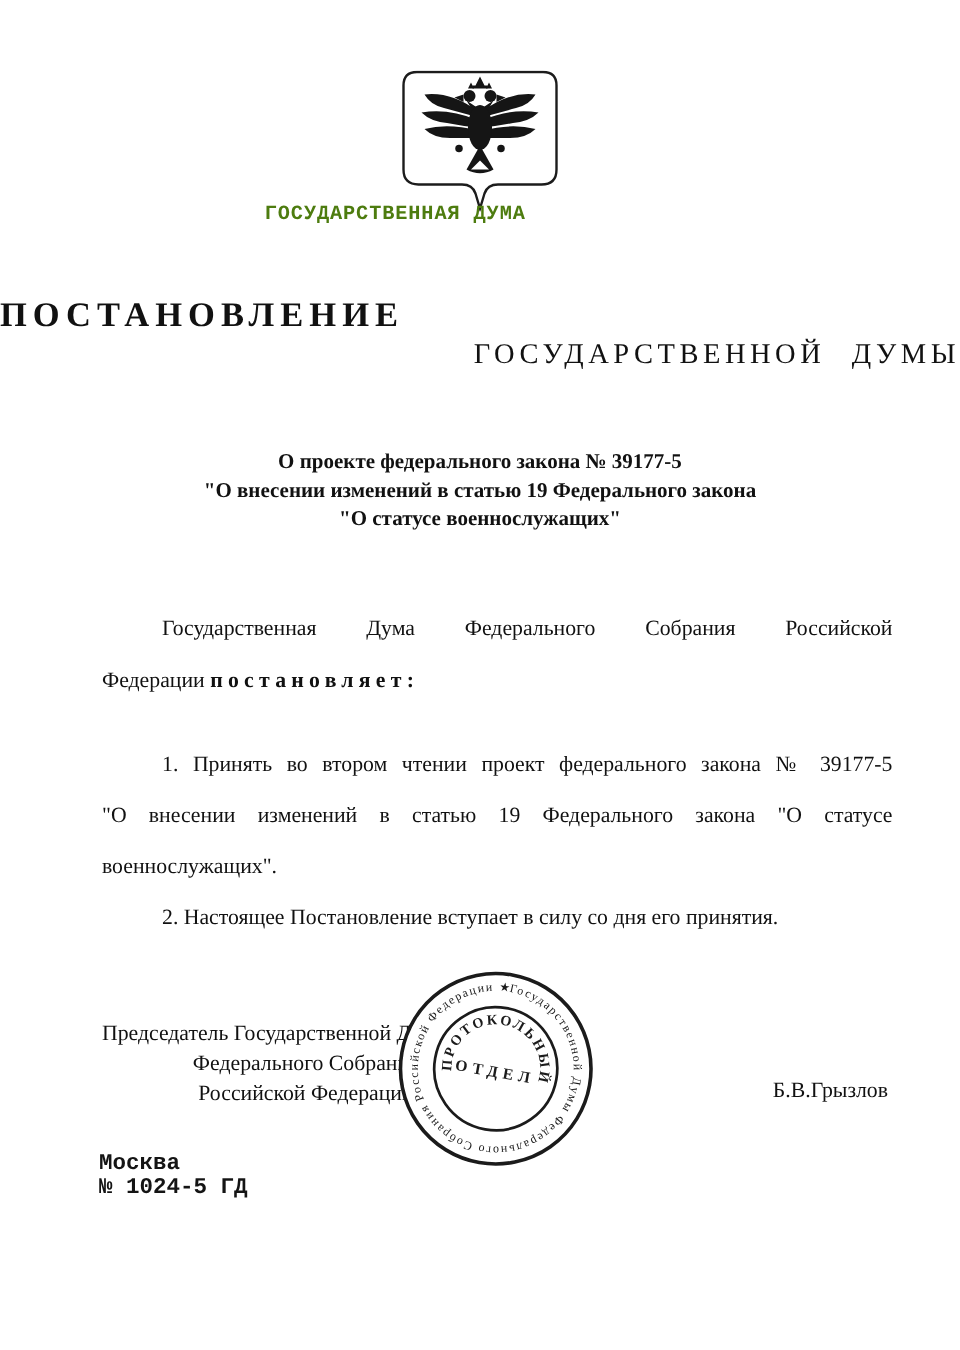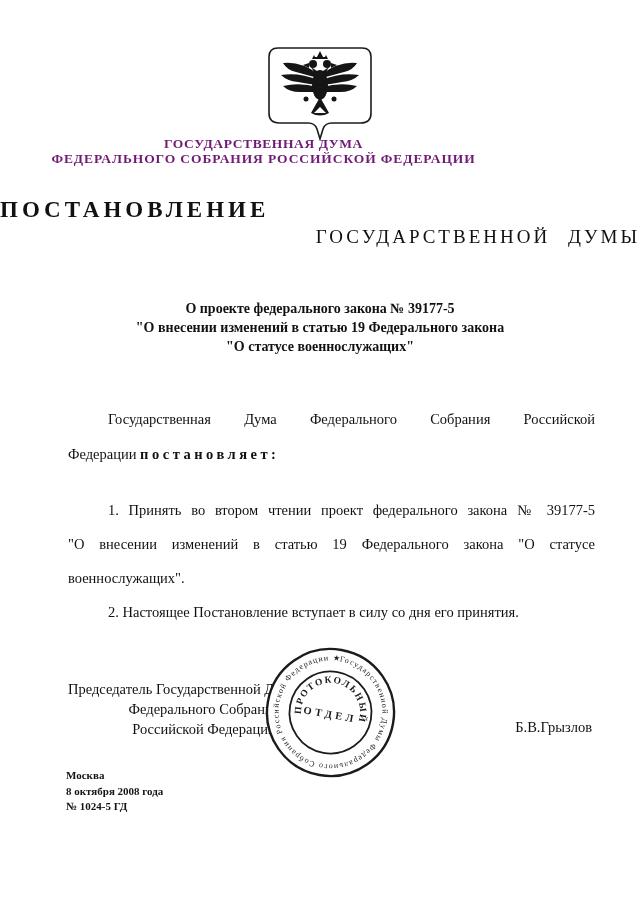--- a/index.html
+++ b/index.html
@@ -9,7 +9,7 @@
   }
   
   .emblem{position:absolute;left:268px;top:47px;width:104px;height:94px;}
-  .org{position:absolute;left:0;width:527px;text-align:center;color:#701a75;}
+  .org{position:absolute;left:0;width:527px;text-align:center;color:#4d7c0f;font-family:Liberation Mono, monospace;}
   .org1{top:136px;font-size:13.5px;letter-spacing:0.6px;font-weight:600;}
   .org2{top:151px;font-size:13.5px;letter-spacing:0.9px;font-weight:600;}
   .org3{top:167px;font-size:11.5px;letter-spacing:1px;font-weight:600;}

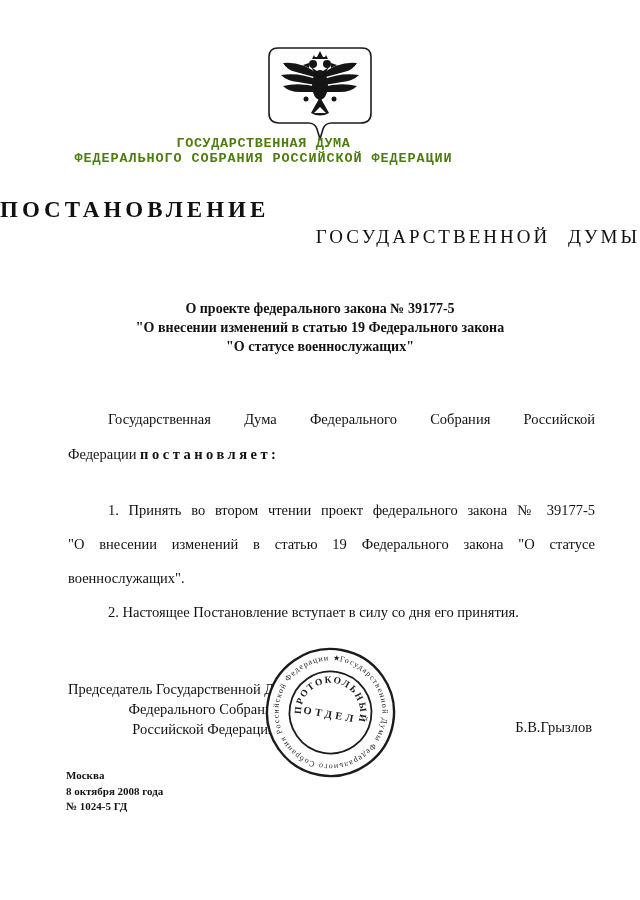--- a/index.html
+++ b/index.html
@@ -82,7 +82,6 @@
   </svg>
 
   <div class="org org1">ГОСУДАРСТВЕННАЯ ДУМА</div>
-  <div class="org org2">ФЕДЕРАЛЬНОГО СОБРАНИЯ РОССИЙСКОЙ ФЕДЕРАЦИИ</div>
 
   <div class="doctype">ПОСТАНОВЛЕНИЕ</div>
   <div class="docorg">ГОСУДАРСТВЕННОЙ ДУМЫ</div>

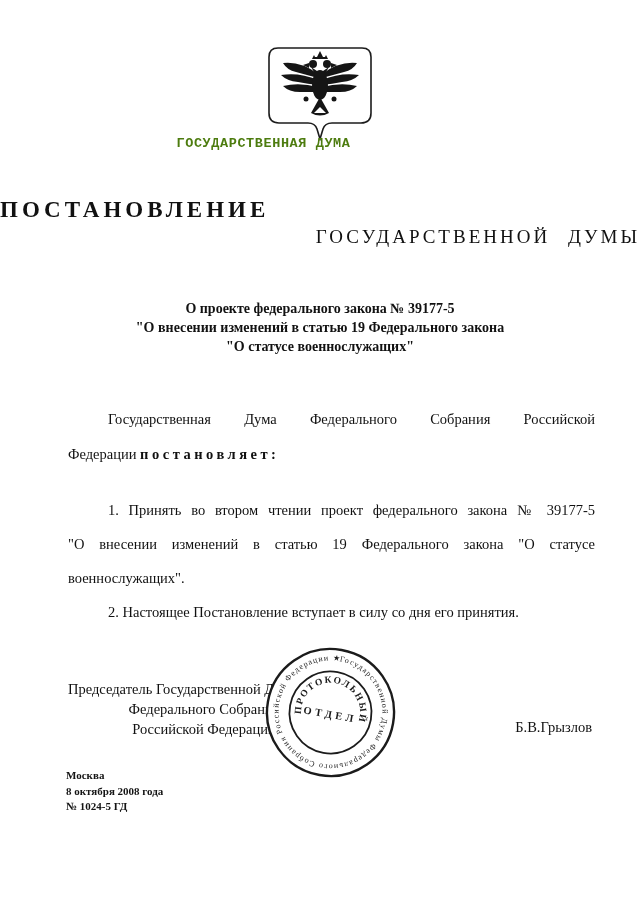--- a/index.html
+++ b/index.html
@@ -38,8 +38,8 @@
   .stamp{position:absolute;left:263px;top:645px;width:135px;height:135px;}
   
   .footer{position:absolute;left:66px;top:768px;
-    font-family:Liberation Serif, serif;font-weight:bold;
-    font-size:11px;line-height:15.5px;color:#141414;}
+    font-family:Liberation Mono, monospace;font-weight:bold;
+    font-size:15px;line-height:15.5px;color:#141414;}
 </style>
 </head>
 <body>

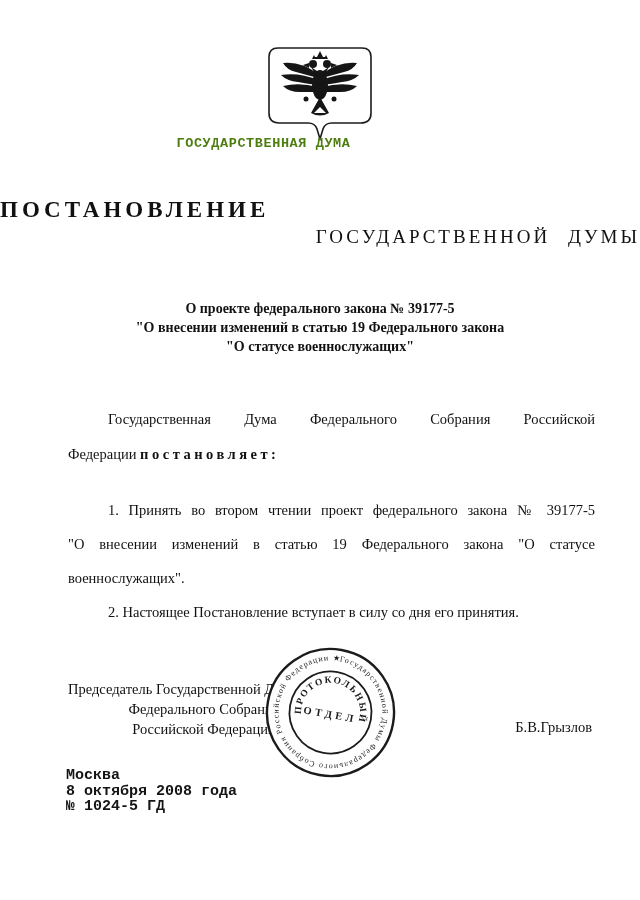--- a/index.html
+++ b/index.html
@@ -135,7 +135,6 @@
 
   <div class="footer">
     <div>Москва</div>
-    <div>8 октября 2008 года</div>
     <div>№ 1024-5 ГД</div>
   </div>
 

